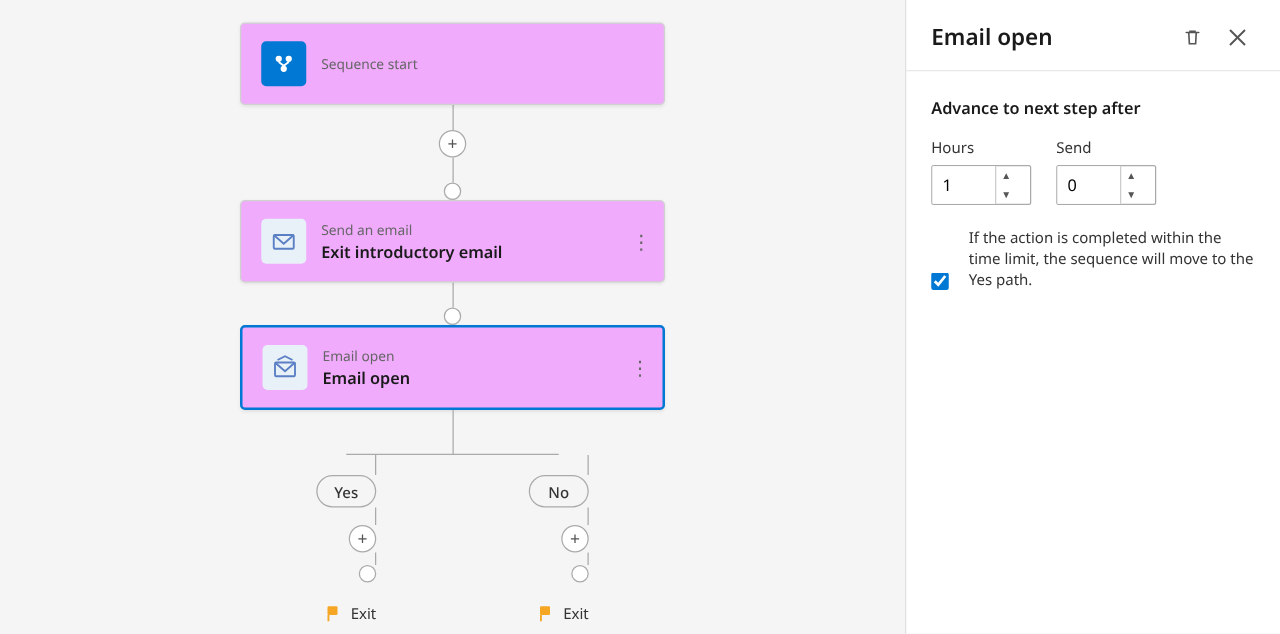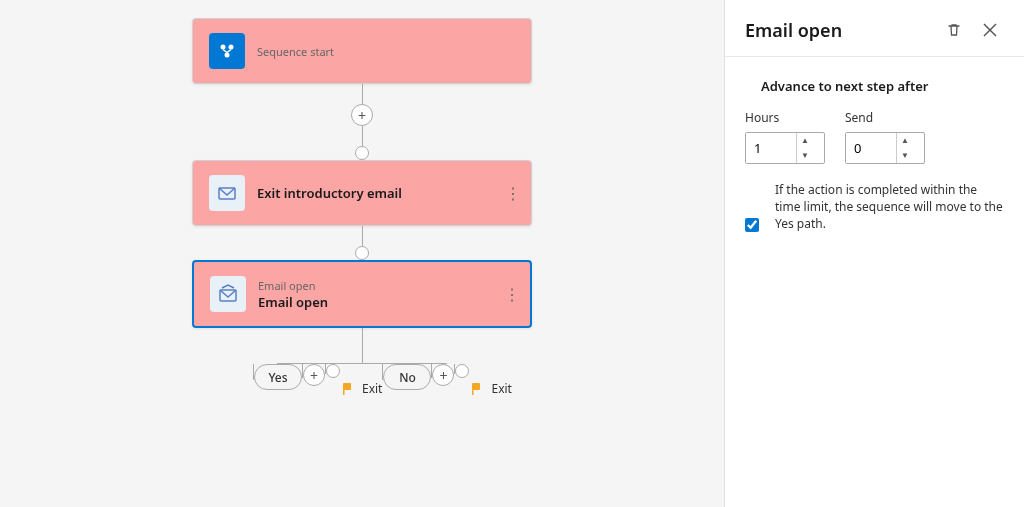--- a/index.html
+++ b/index.html
@@ -33,7 +33,7 @@
     }
 
     .node-card {
-      background: #fca5a5;
+      background: #f0abfc;
       border: 1px solid #d0d0d0;
       border-radius: 4px;
       width: 340px;

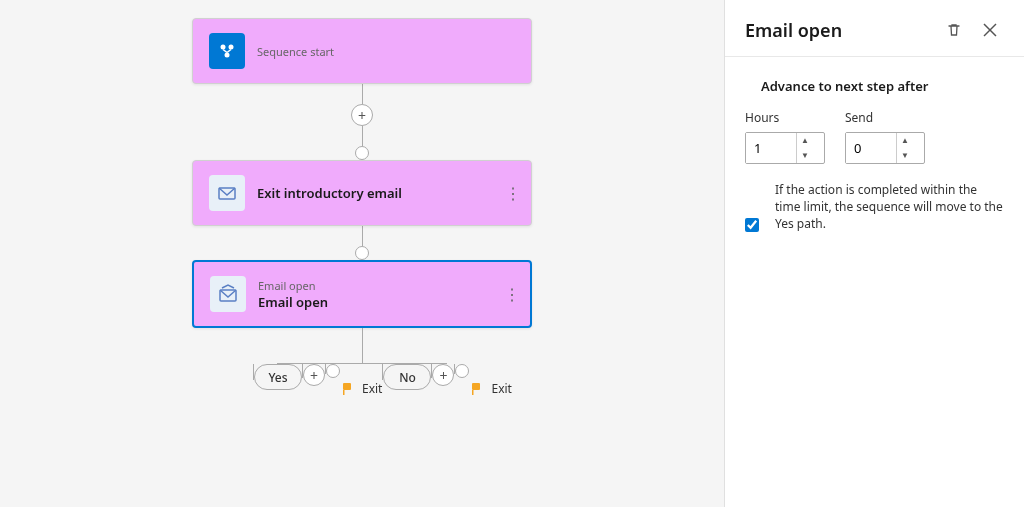--- a/index.html
+++ b/index.html
@@ -216,7 +216,6 @@
       font-weight: 600;
       color: #1a1a1a;
       margin-bottom: 14px;
-      margin-left: 16px;
     }
 
     .time-inputs {

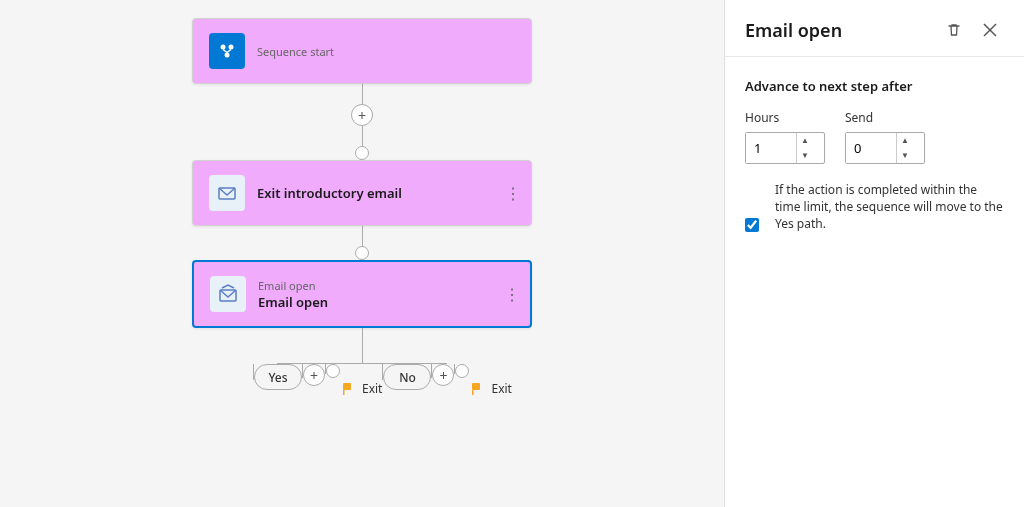--- a/index.html
+++ b/index.html
@@ -327,6 +327,7 @@
         </svg>
       </div>
       <div class="node-text">
+        <span class="node-label">Send an email</span>
         <span class="node-title">Exit introductory email</span>
       </div>
       <div class="node-menu">⋮</div>

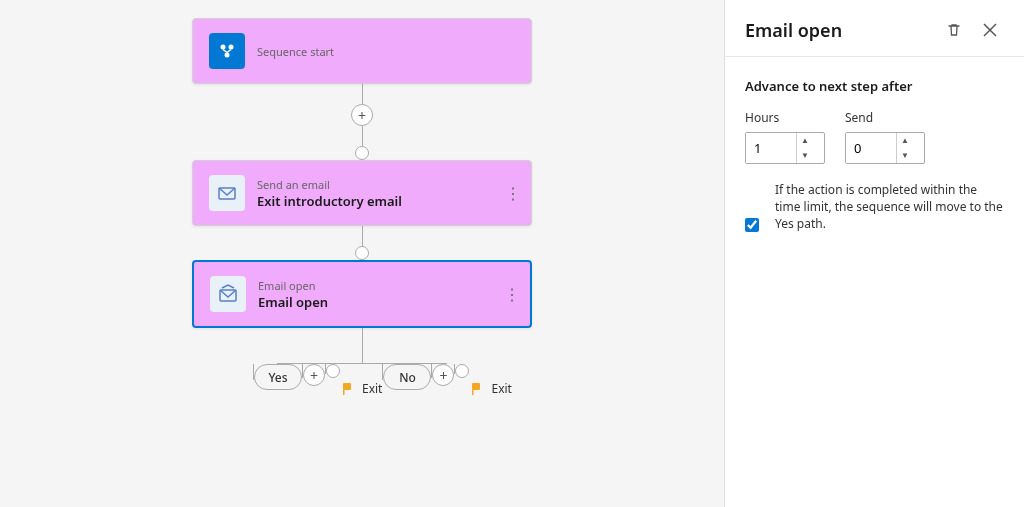--- a/index.html
+++ b/index.html
@@ -127,8 +127,8 @@
 
     .branch-arm {
       display: flex;
-      flex-direction: row;
-      align-items: flex-start;
+      flex-direction: column;
+      align-items: flex-end;
     }
 
     .branch-pill {

